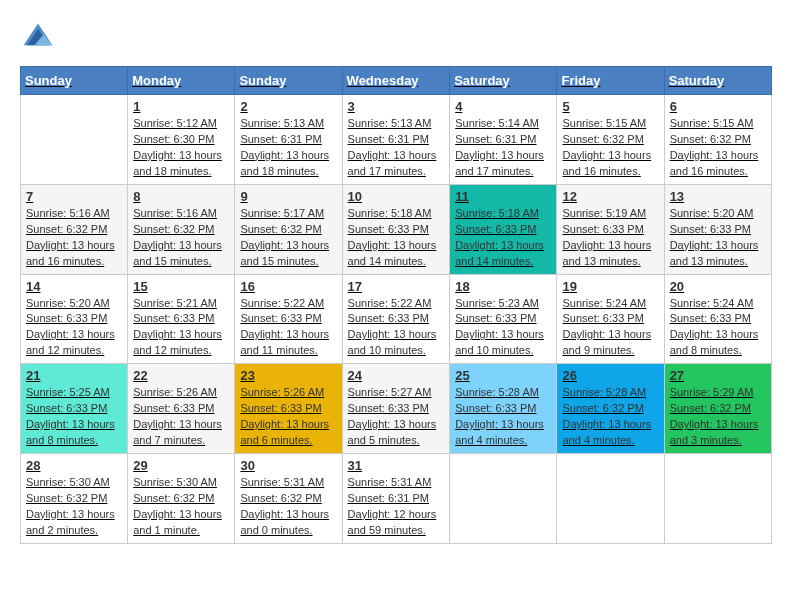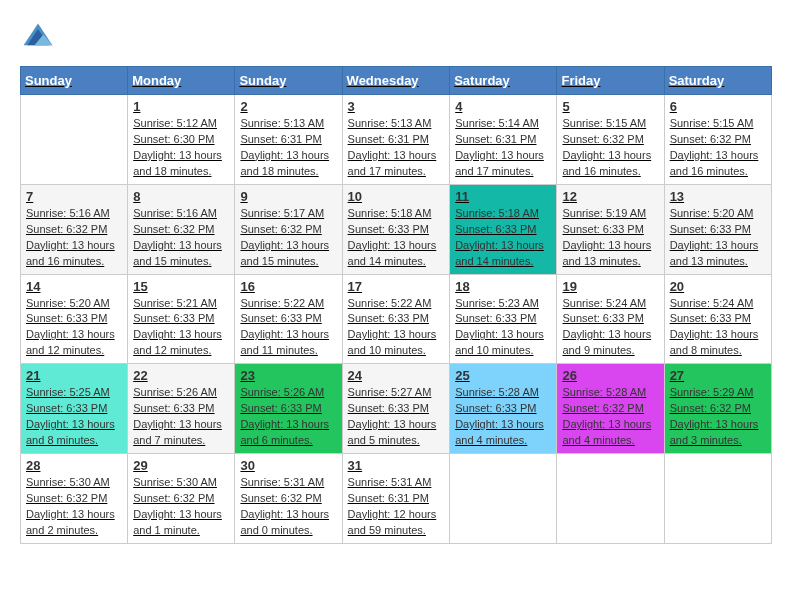--- a/index.html
+++ b/index.html
@@ -218,7 +218,7 @@
           <span class="day-number">22</span>
           <div class="day-info">Sunrise: 5:26 AM<br>Sunset: 6:33 PM<br>Daylight: 13 hours<br>and 7 minutes.</div>
         </td>
-        <td style="background: #22c55e;">
+        <td style="background: #eab308;">
           <span class="day-number">23</span>
           <div class="day-info">Sunrise: 5:26 AM<br>Sunset: 6:33 PM<br>Daylight: 13 hours<br>and 6 minutes.</div>
         </td>

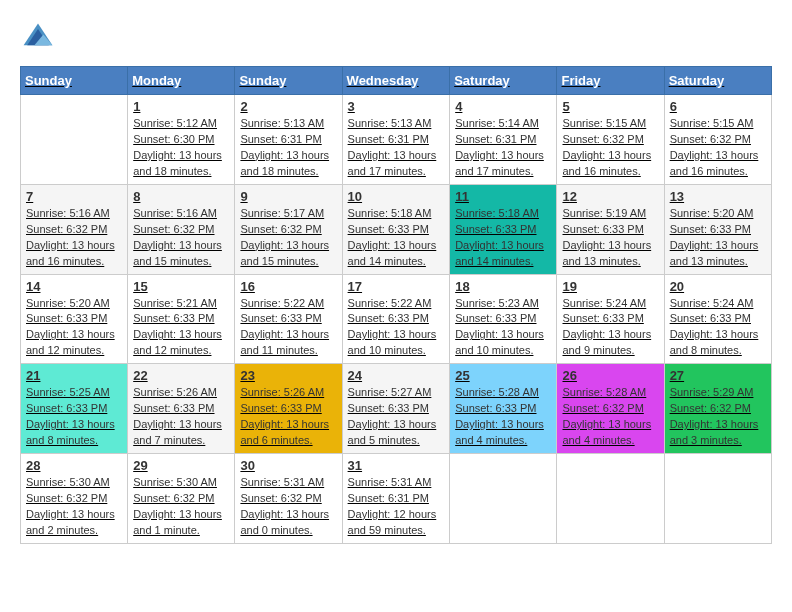--- a/index.html
+++ b/index.html
@@ -230,7 +230,7 @@
           <span class="day-number">25</span>
           <div class="day-info">Sunrise: 5:28 AM<br>Sunset: 6:33 PM<br>Daylight: 13 hours<br>and 4 minutes.</div>
         </td>
-        <td style="background: #d946ef;">
+        <td style="background: #0ea5e9;">
           <span class="day-number">26</span>
           <div class="day-info">Sunrise: 5:28 AM<br>Sunset: 6:32 PM<br>Daylight: 13 hours<br>and 4 minutes.</div>
         </td>

